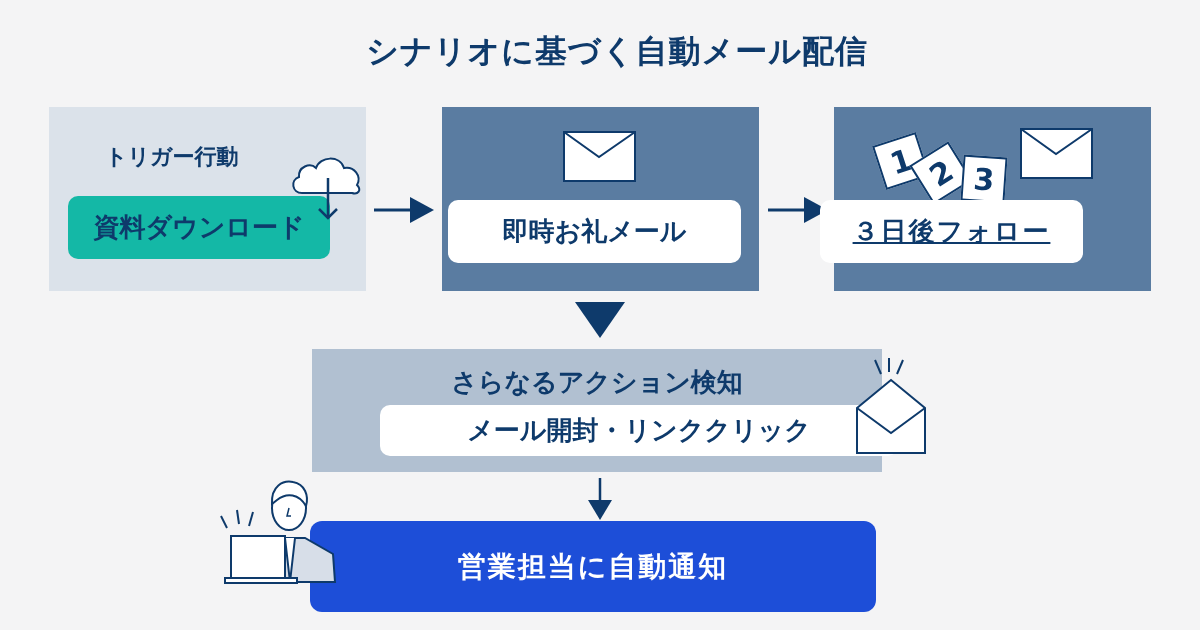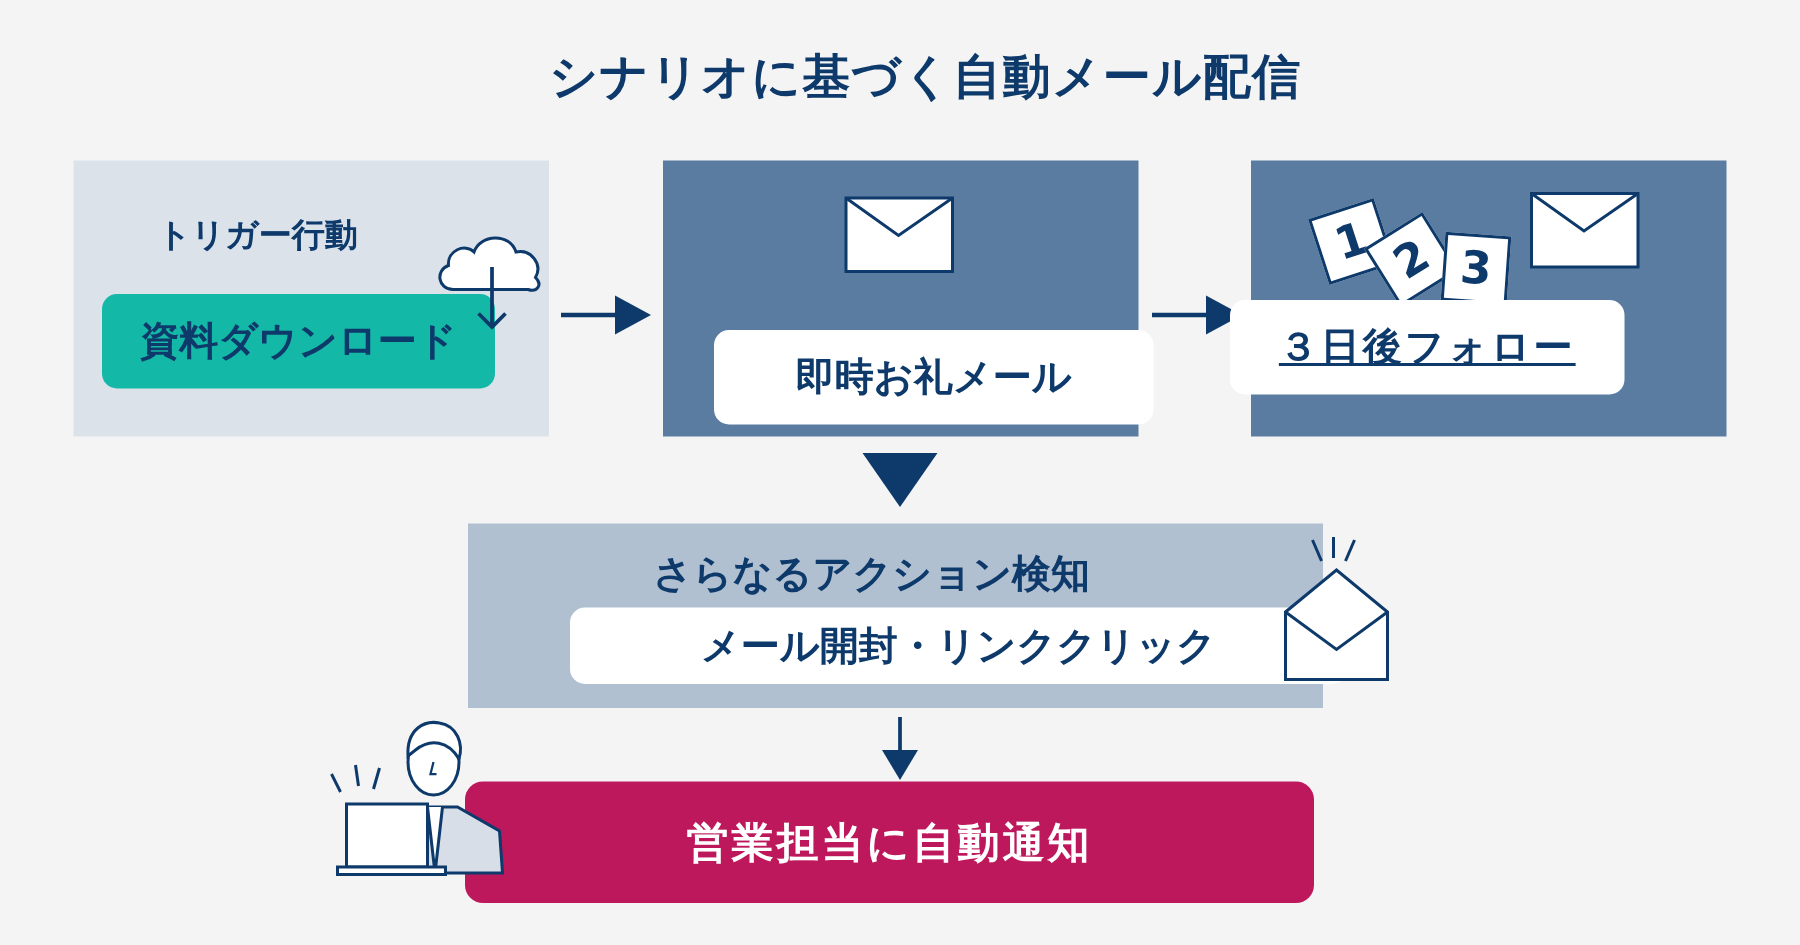--- a/index.html
+++ b/index.html
@@ -15,7 +15,7 @@
            font-size:26px;font-weight:bold;color:#0e3a6b;display:flex;align-items:center;justify-content:center;}
   .pill-white{background:#fff;border-radius:10px;font-size:26px;font-weight:bold;color:#0e3a6b;
               display:flex;align-items:center;justify-content:center;}
-  .pill2{left:476px;top:200px;width:293px;height:63px;margin-top:20px;}
+  .pill2{left:448px;top:200px;width:293px;height:63px;}
   .pill3{left:820px;top:200px;width:263px;height:63px;letter-spacing:2px;text-decoration:underline;}
   .box4{left:312px;top:349px;width:570px;height:123px;background:#b1c0d1;}
   .detect-label{left:296px;width:570px;top:365px;text-align:center;font-size:26px;font-weight:bold;color:#0e3a6b;}

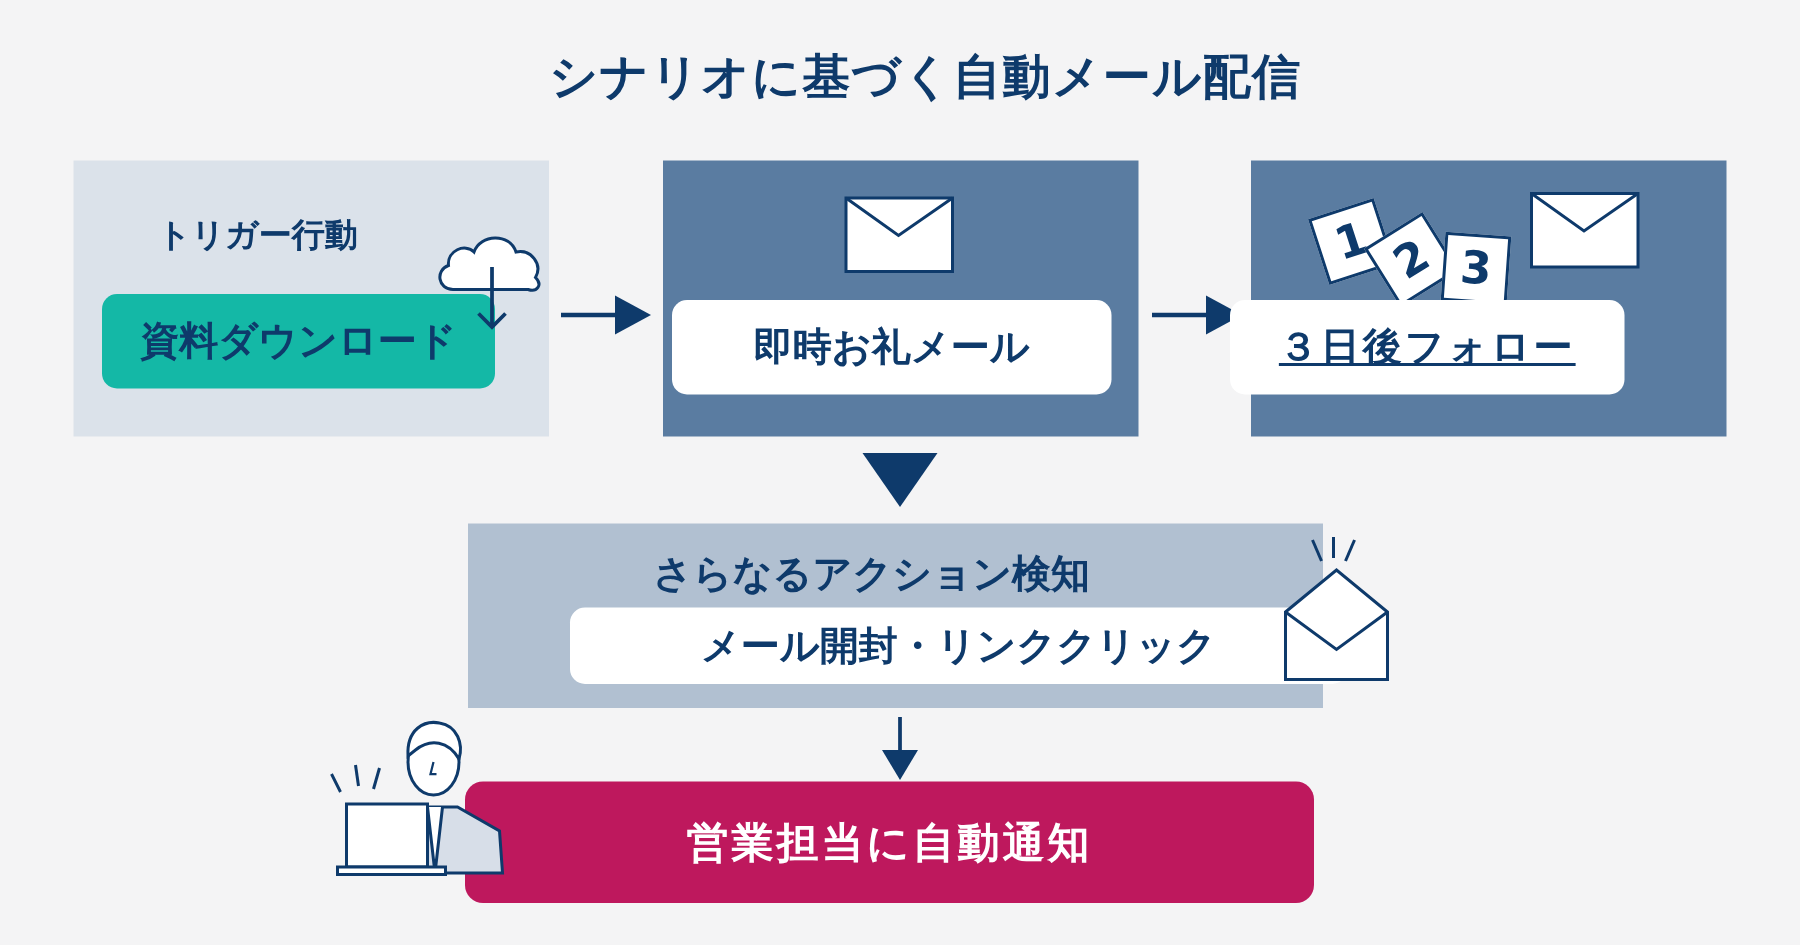--- a/index.html
+++ b/index.html
@@ -18,7 +18,7 @@
   .pill2{left:448px;top:200px;width:293px;height:63px;}
   .pill3{left:820px;top:200px;width:263px;height:63px;letter-spacing:2px;text-decoration:underline;}
   .box4{left:312px;top:349px;width:570px;height:123px;background:#b1c0d1;}
-  .detect-label{left:296px;width:570px;top:365px;text-align:center;font-size:26px;font-weight:bold;color:#0e3a6b;}
+  .detect-label{left:312px;width:570px;top:365px;text-align:center;font-size:26px;font-weight:bold;color:#0e3a6b;}
   .pill4{left:380px;top:405px;width:518px;height:51px;}
   .notify{left:310px;top:521px;width:566px;height:81px;background:#be185d;border-radius:12px;
           color:#fff;font-size:28px;font-weight:bold;display:flex;align-items:center;justify-content:center;letter-spacing:2px;}

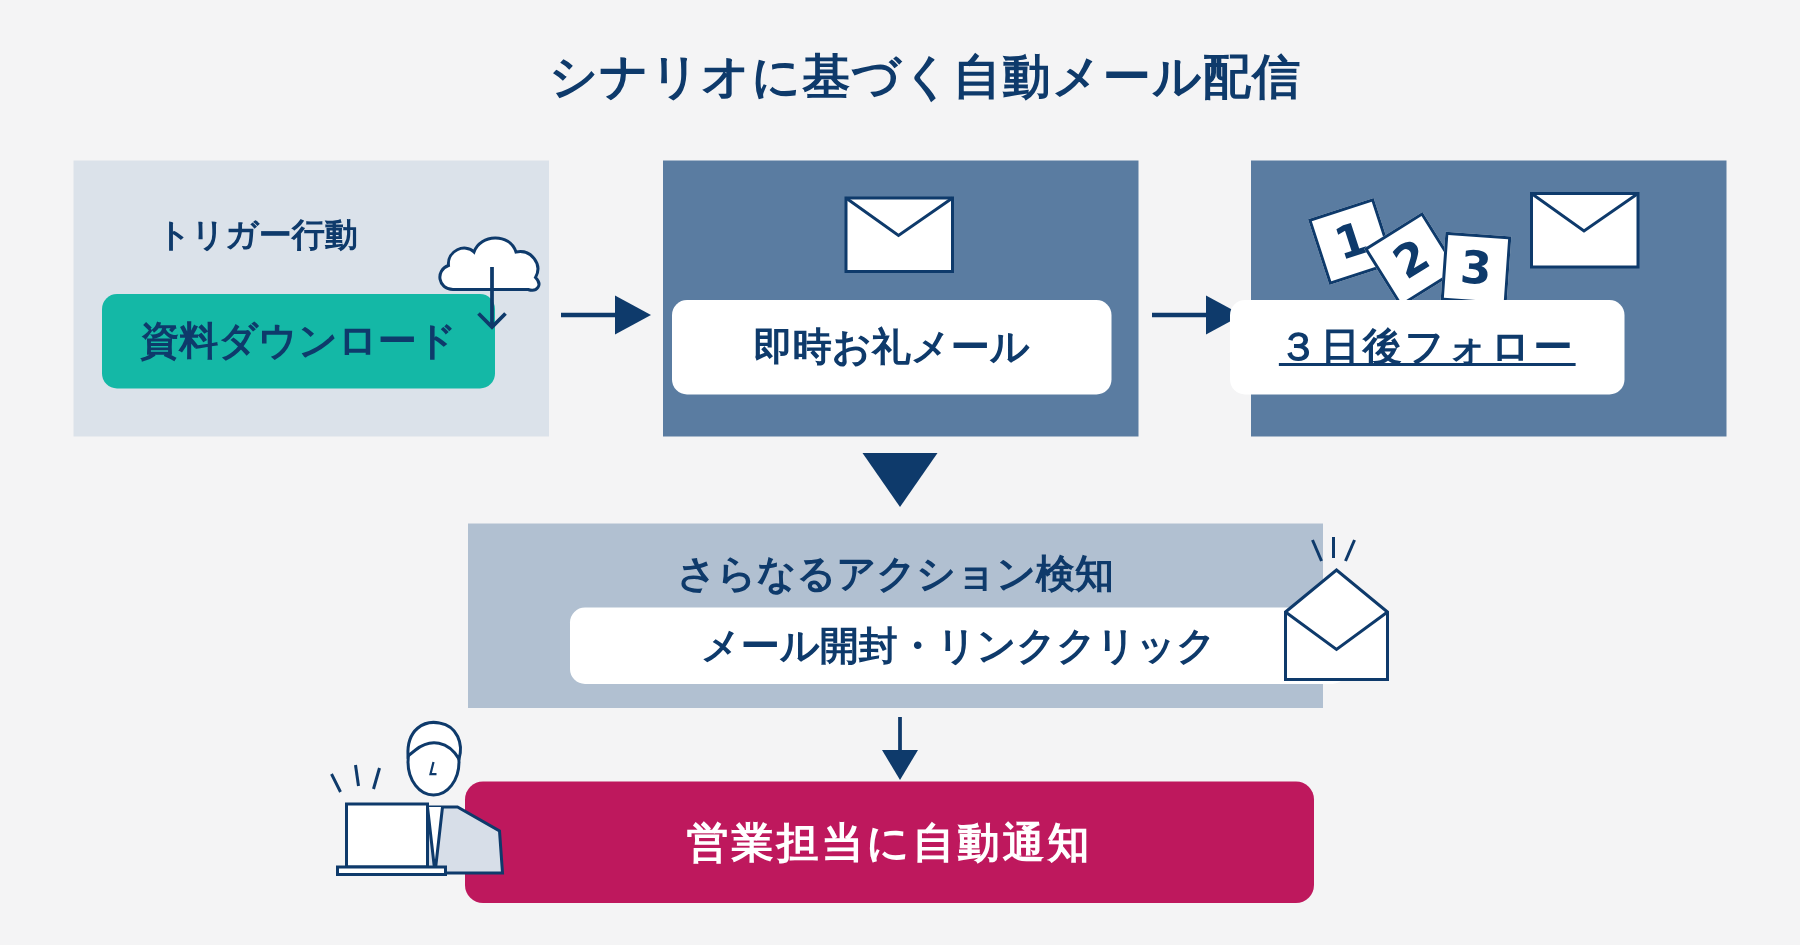--- a/index.html
+++ b/index.html
@@ -20,7 +20,7 @@
   .box4{left:312px;top:349px;width:570px;height:123px;background:#b1c0d1;}
   .detect-label{left:312px;width:570px;top:365px;text-align:center;font-size:26px;font-weight:bold;color:#0e3a6b;}
   .pill4{left:380px;top:405px;width:518px;height:51px;}
-  .notify{left:310px;top:521px;width:566px;height:81px;background:#be185d;border-radius:12px;
+  .notify{left:310px;top:521px;width:566px;height:91px;background:#1d4ed8;border-radius:12px;
           color:#fff;font-size:28px;font-weight:bold;display:flex;align-items:center;justify-content:center;letter-spacing:2px;}
   svg{position:absolute;overflow:visible;}
 </style>

